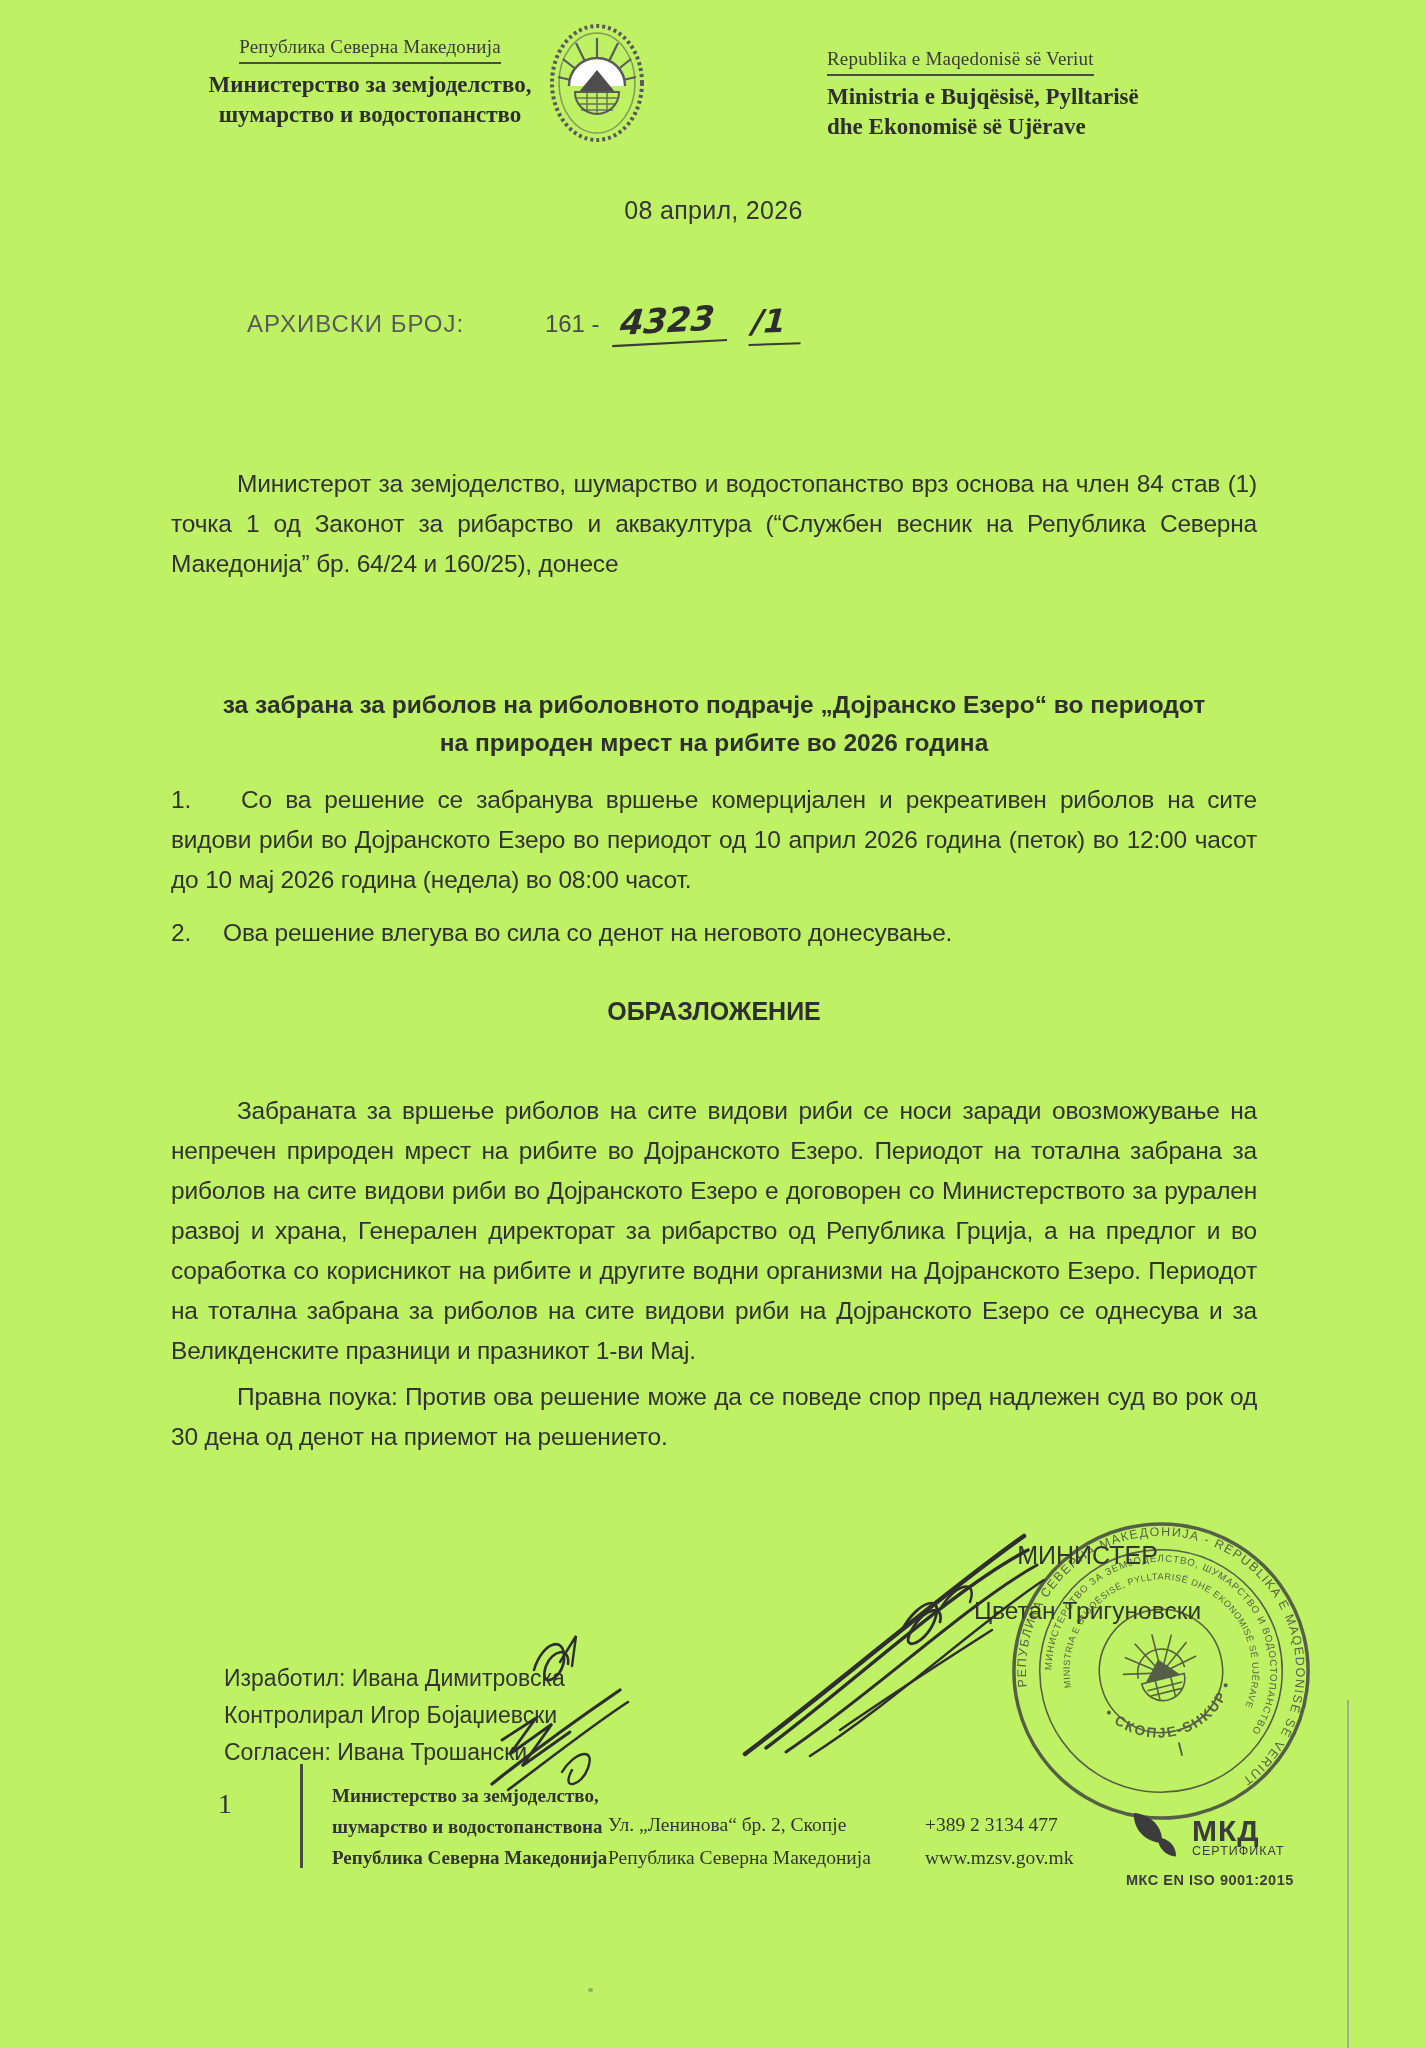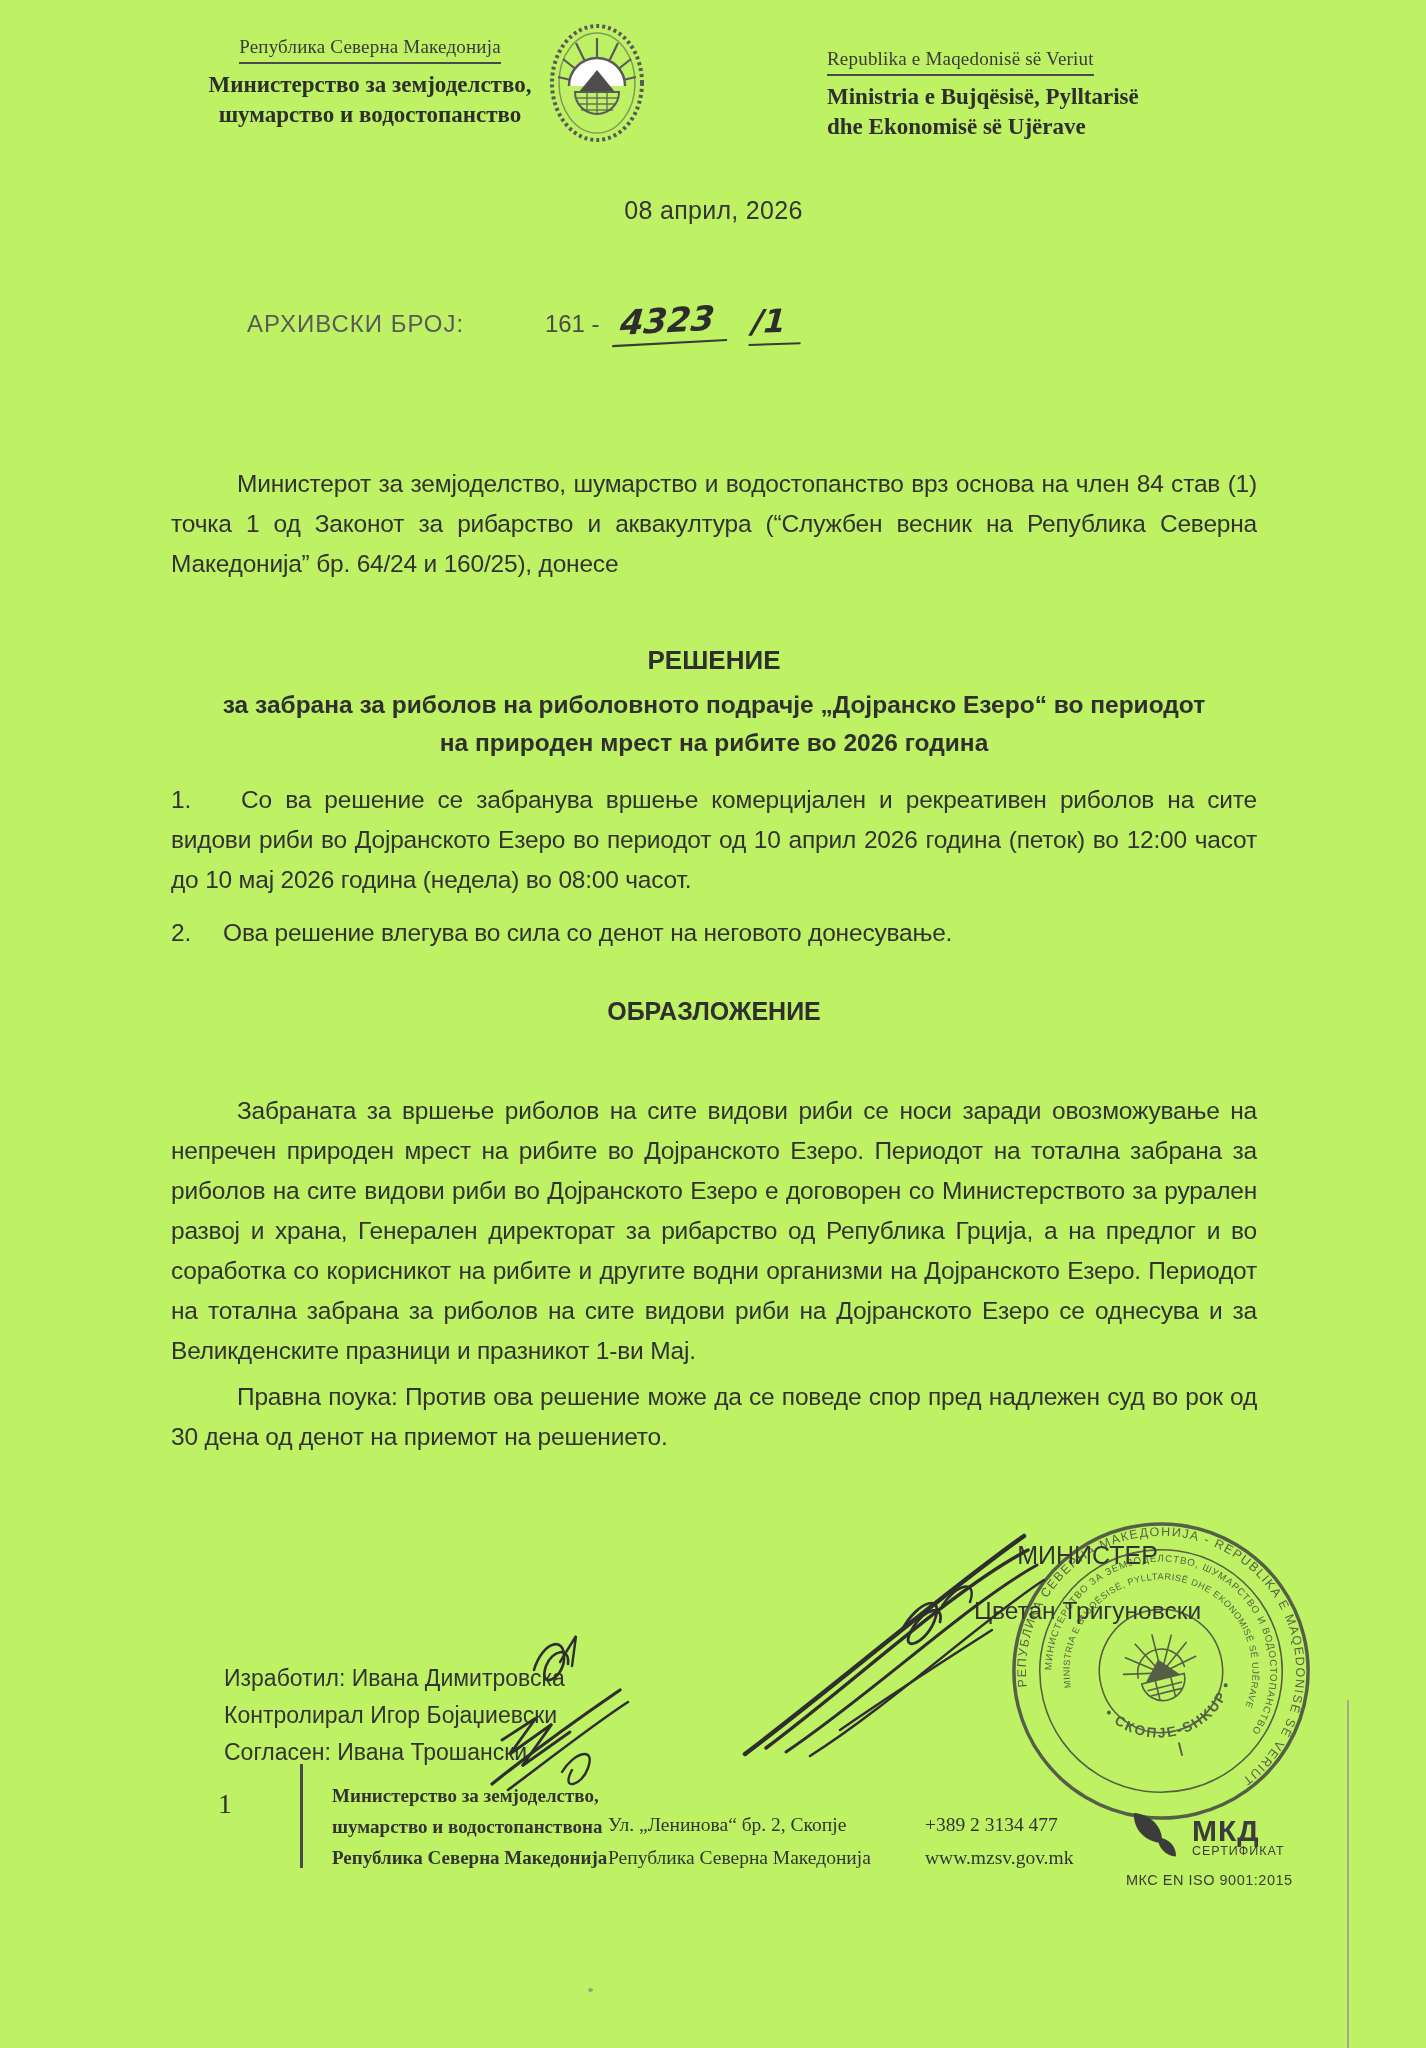--- a/index.html
+++ b/index.html
@@ -136,7 +136,6 @@
 
   <p class="textblock indent intro">Министерот за земјоделство, шумарство и водостопанство врз основа на член 84 став (1) точка 1 од Законот за рибарство и аквакултура (“Службен весник на Република Северна Македонија”  бр. 64/24 и 160/25),  донесе</p>
 
-  <div class="decision-title">РЕШЕНИЕ</div>
   <div class="decision-subtitle">
     <div>за забрана за риболов на риболовното подрачје „Дојранско Езеро“ во периодот</div>
     <div>на природен мрест на рибите во 2026 година</div>

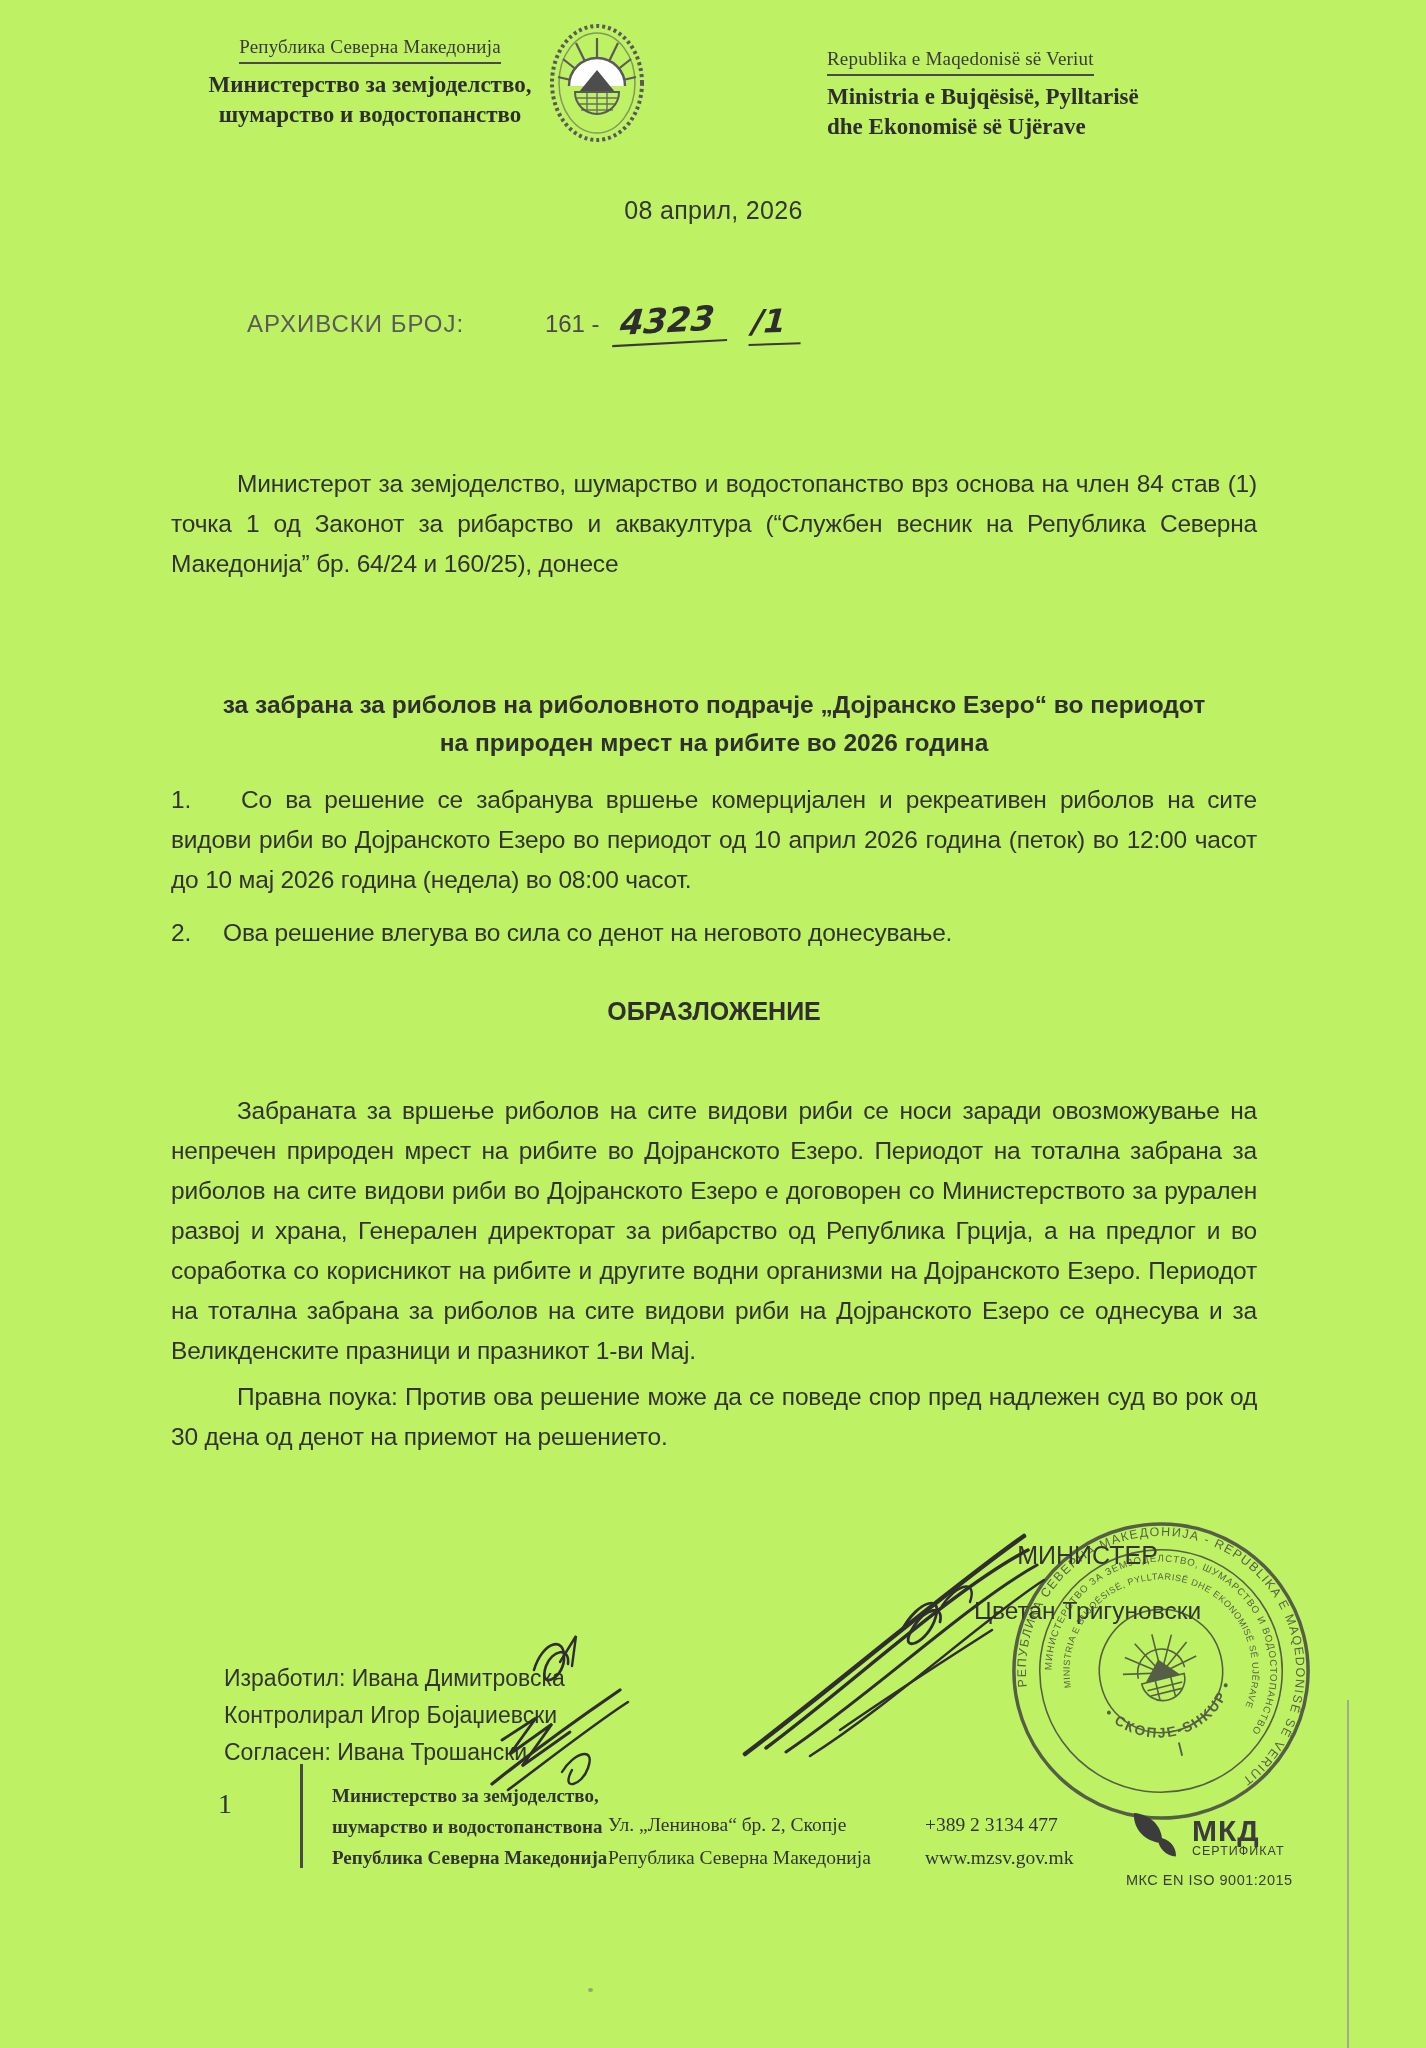--- a/index.html
+++ b/index.html
@@ -73,7 +73,7 @@
   .cert-top{display:flex;align-items:center;gap:8px;}
   .cert-name{font-weight:bold;font-size:30px;letter-spacing:1px;line-height:26px;}
   .cert-sub{font-size:12.5px;letter-spacing:1px;}
-  .cert-std{font-weight:normal;font-size:14.5px;margin-top:8px;letter-spacing:.5px;}
+  .cert-std{font-weight:bold;font-size:14.5px;margin-top:8px;letter-spacing:.5px;}
   .scan-line{position:absolute;left:1347px;top:1700px;width:2px;height:348px;background:#9a9a9a;opacity:.8;}
   .scan-dot{position:absolute;left:588px;top:1988px;width:5px;height:4px;background:#777;border-radius:50%;opacity:.6;}
 </style>

